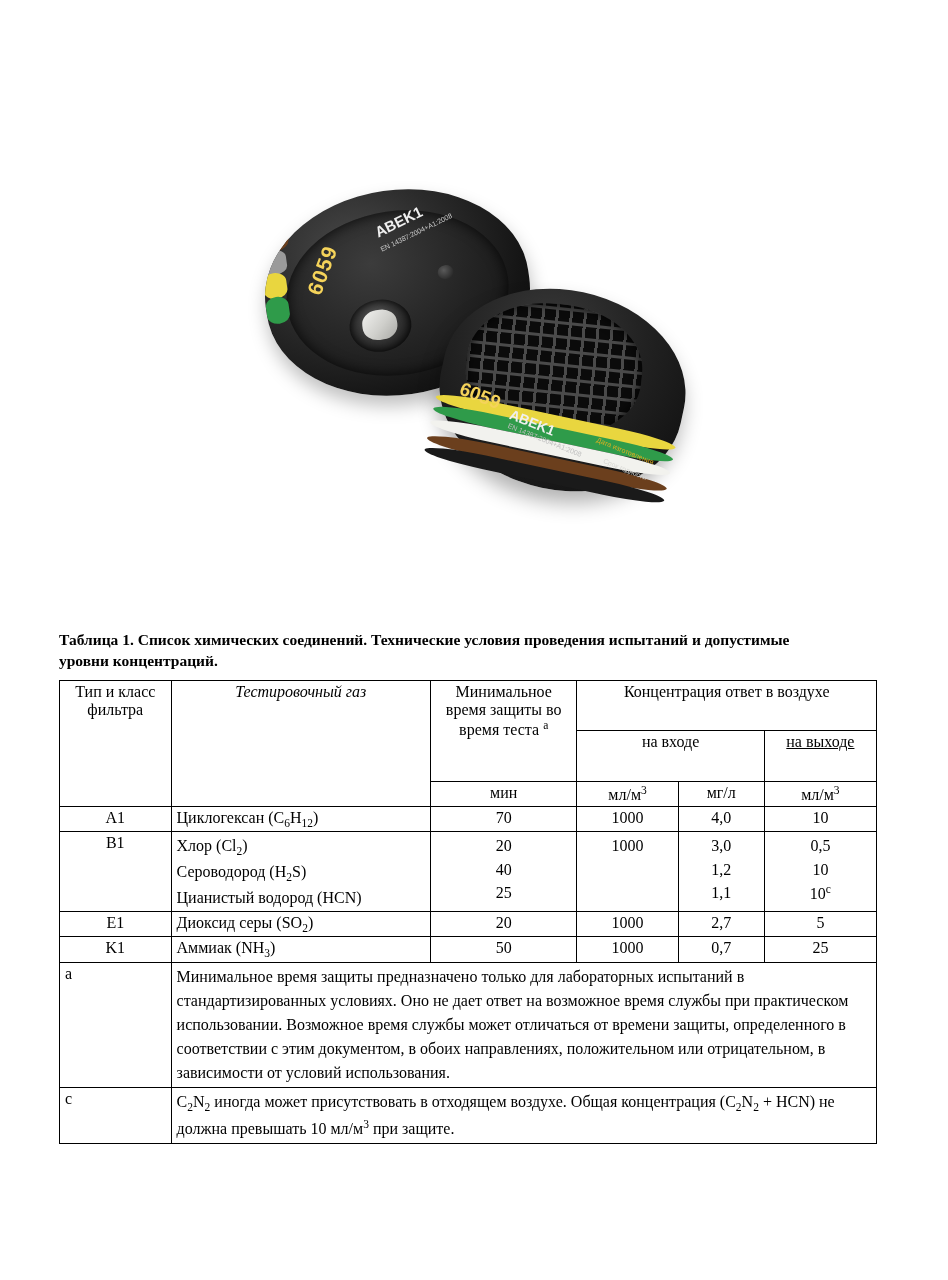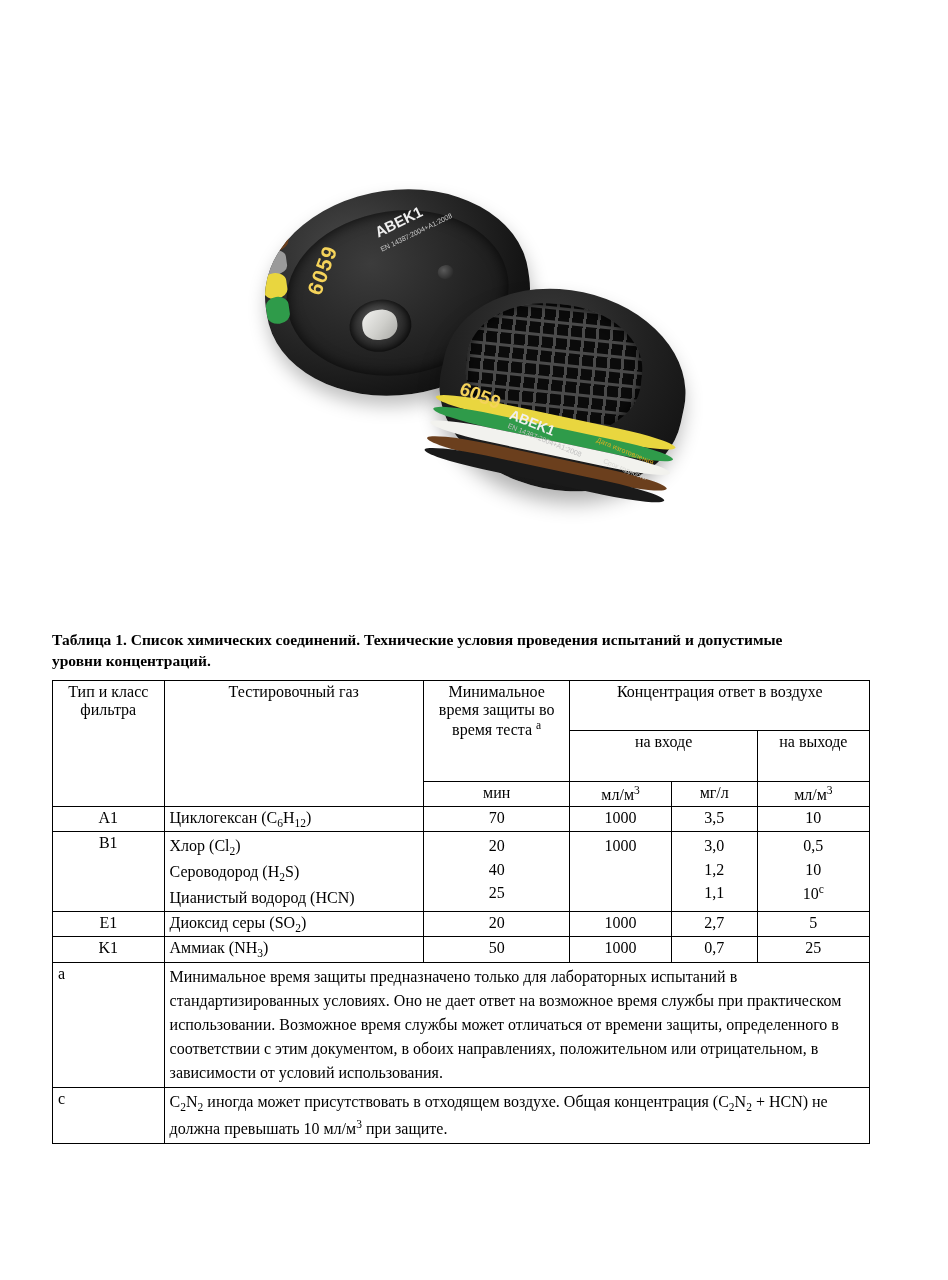--- a/index.html
+++ b/index.html
@@ -221,7 +221,7 @@
   
   .doc {
     position: absolute;
-    left: 52px;
+    left: 59px;
     top: 630px;
     width: 738px;
   }

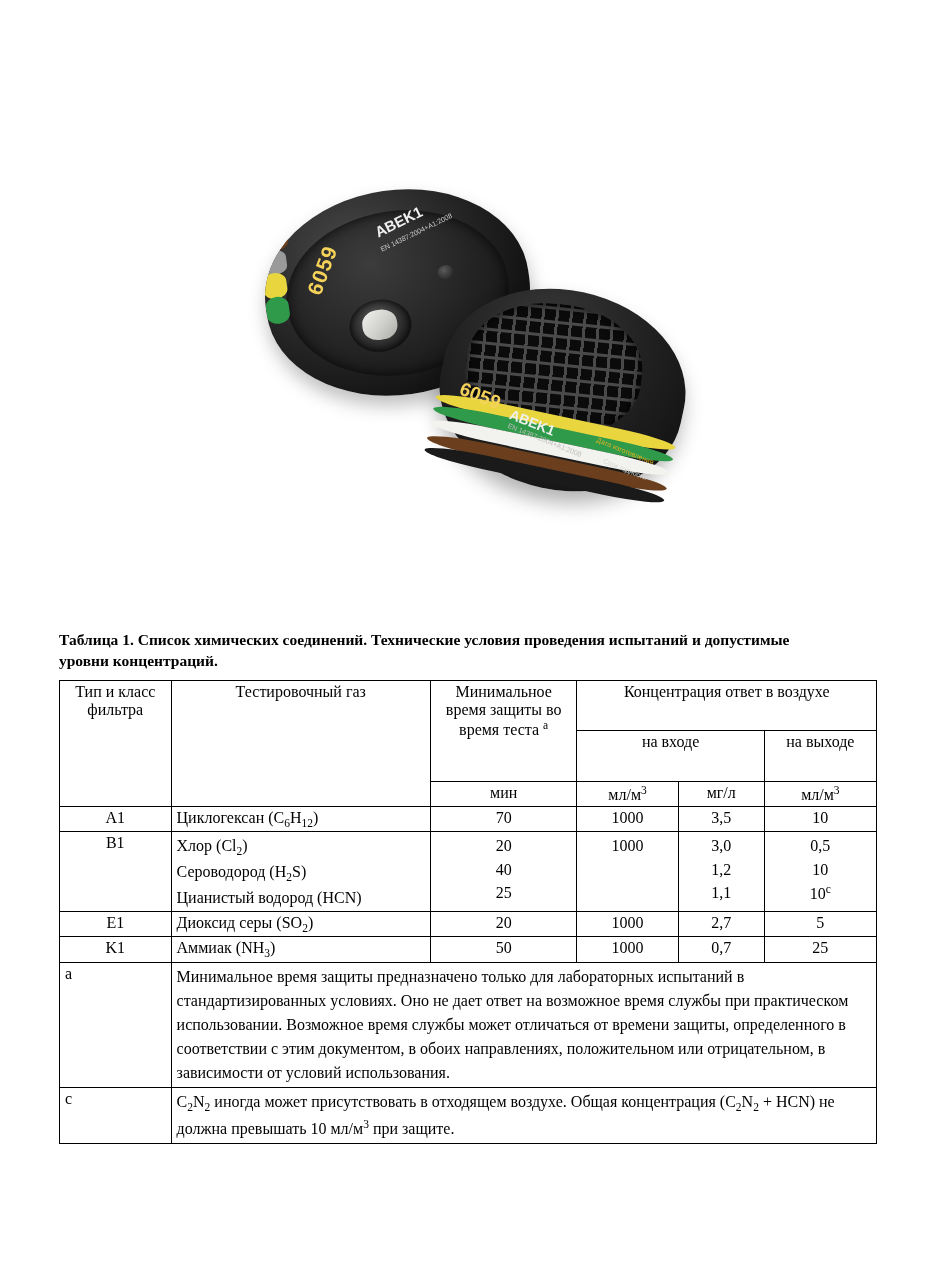--- a/index.html
+++ b/index.html
@@ -246,7 +246,7 @@
   .c-left { text-align: left; }
   .hdr-tall { height: 96px; vertical-align: top; padding-top: 6px; }
   .w-type { width: 108px; }
-  .w-gas  { width: 272px; }
+  .w-gas  { width: 272px; font-style: italic; }
   .w-time { width: 142px; text-align: center; }
   .w-in1  { width: 100px; }
   .w-in2  { width: 84px; }

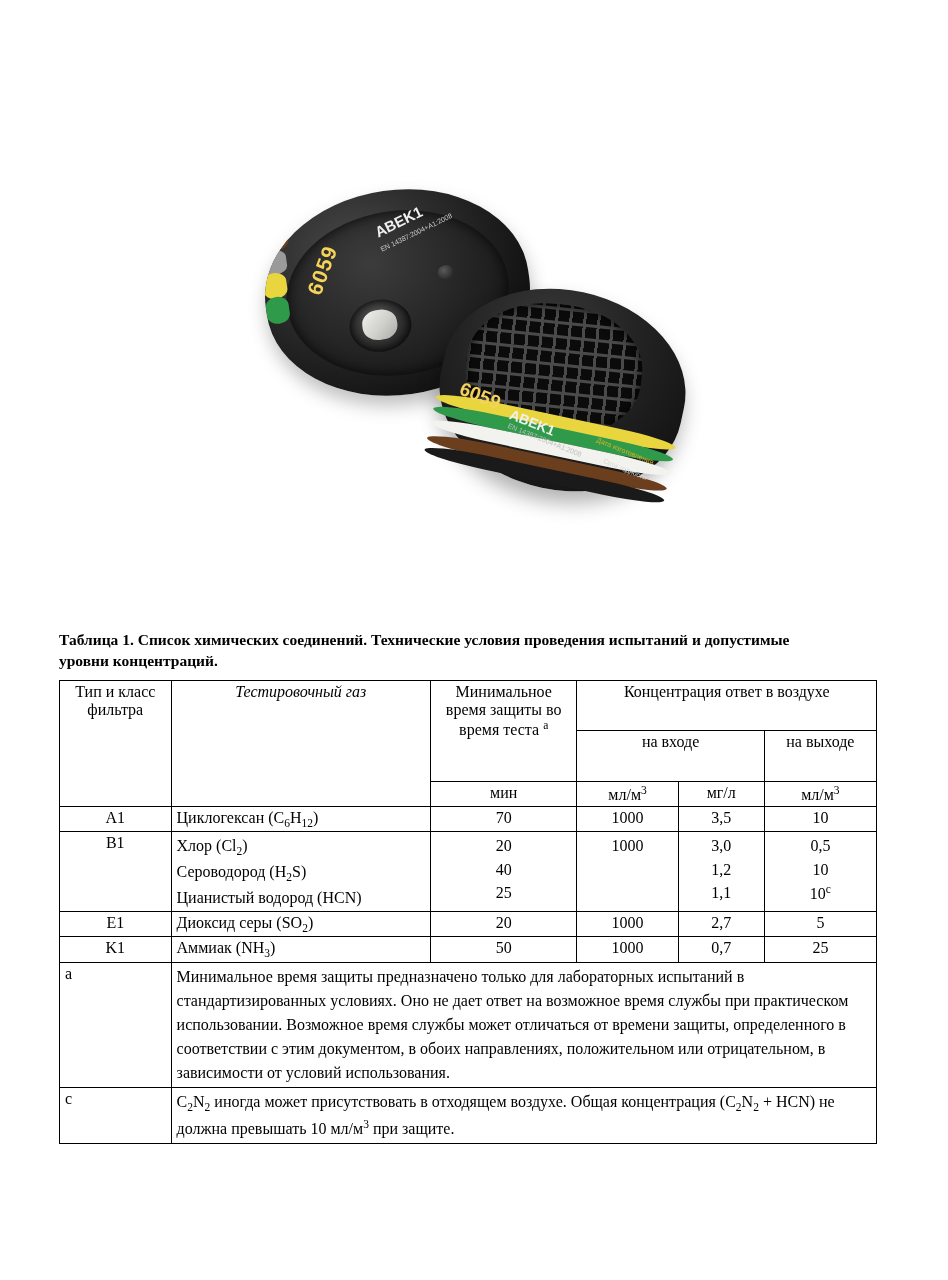--- a/index.html
+++ b/index.html
@@ -250,7 +250,7 @@
   .w-time { width: 142px; text-align: center; }
   .w-in1  { width: 100px; }
   .w-in2  { width: 84px; }
-  .w-out  { width: 110px; }
+  .w-out  { width: 110px; text-decoration: underline; }
   .multiline { line-height: 1.45; }
   .note-key { width: 108px; }
   .note-body { line-height: 1.5; padding: 3px 6px 6px 8px; }

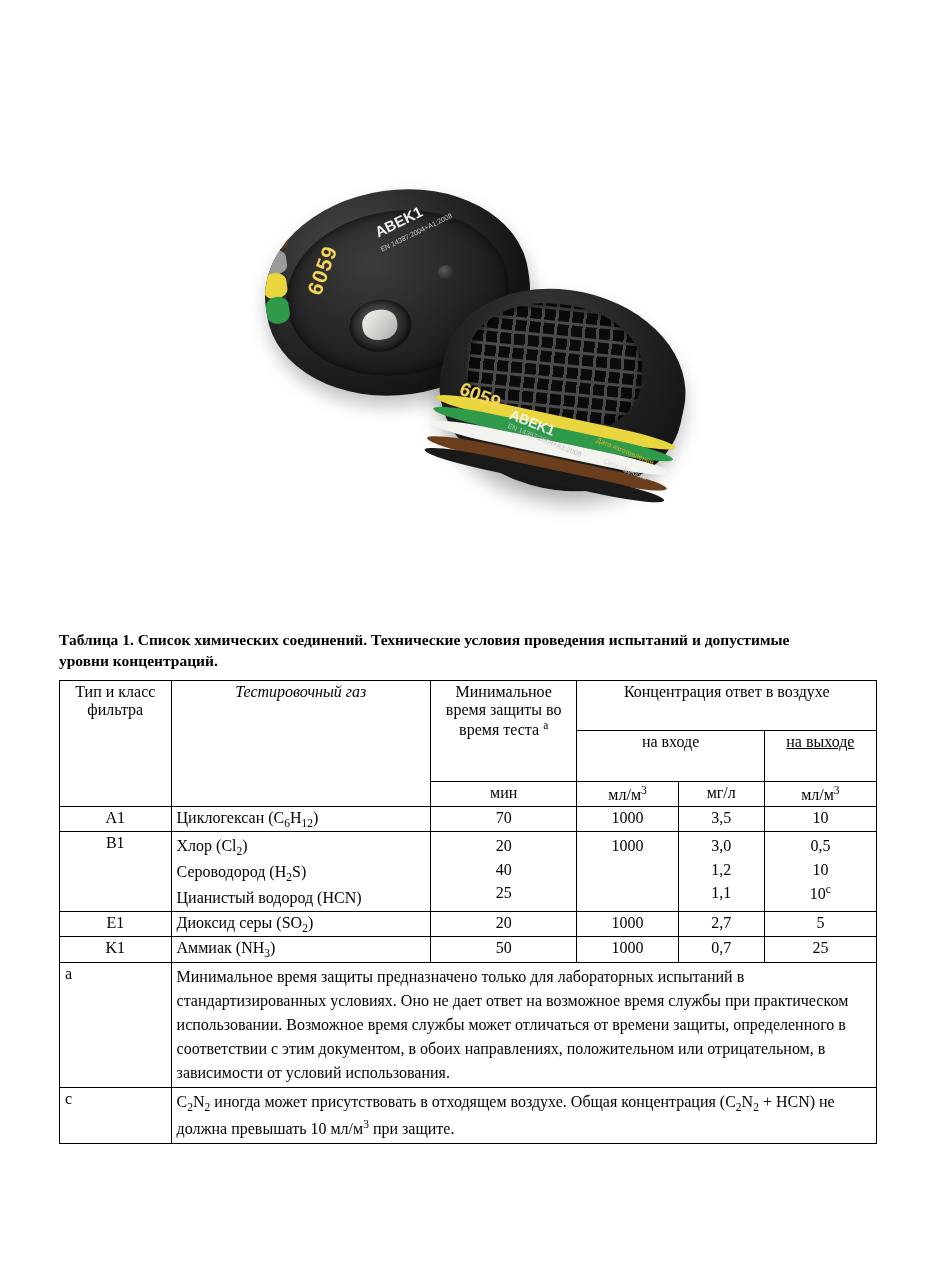--- a/index.html
+++ b/index.html
@@ -328,7 +328,7 @@
         <td class="c-left">Циклогексан (C<sub>6</sub>H<sub>12</sub>)</td>
         <td class="c-center">70</td>
         <td class="c-center">1000</td>
-        <td class="c-center">3,5</td>
+        <td class="c-center">4,0</td>
         <td class="c-center">10</td>
       </tr>
 

